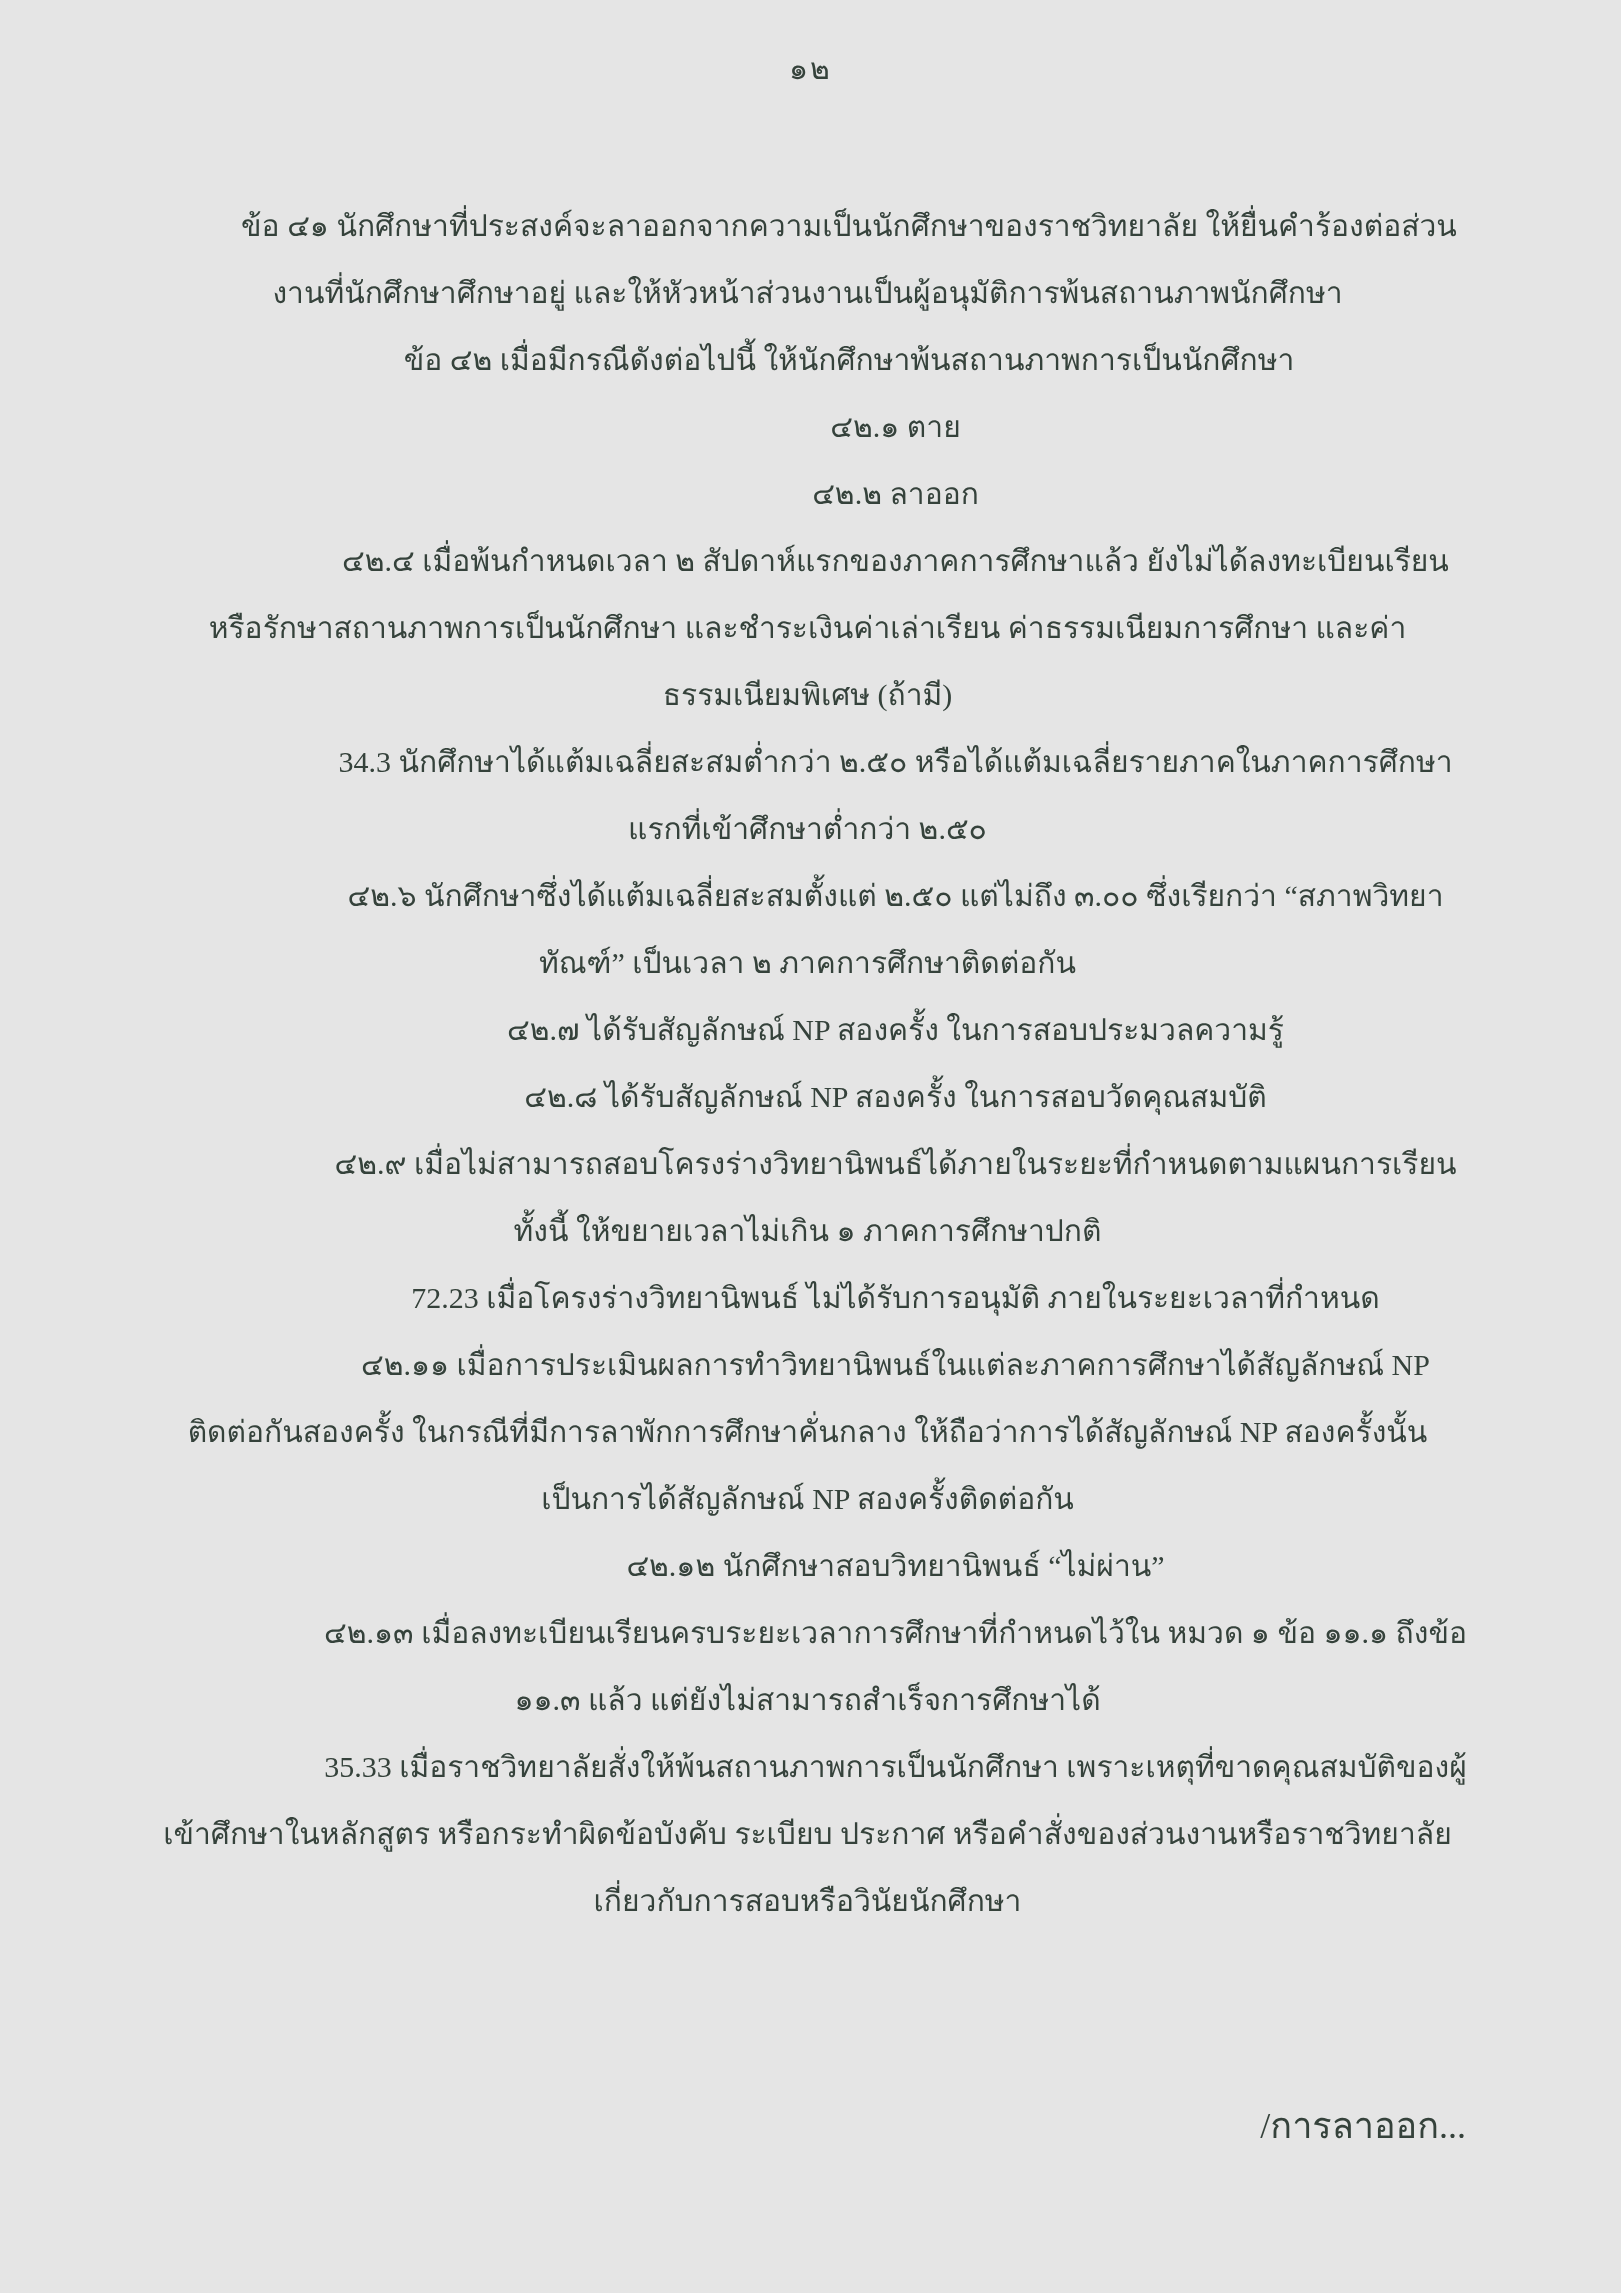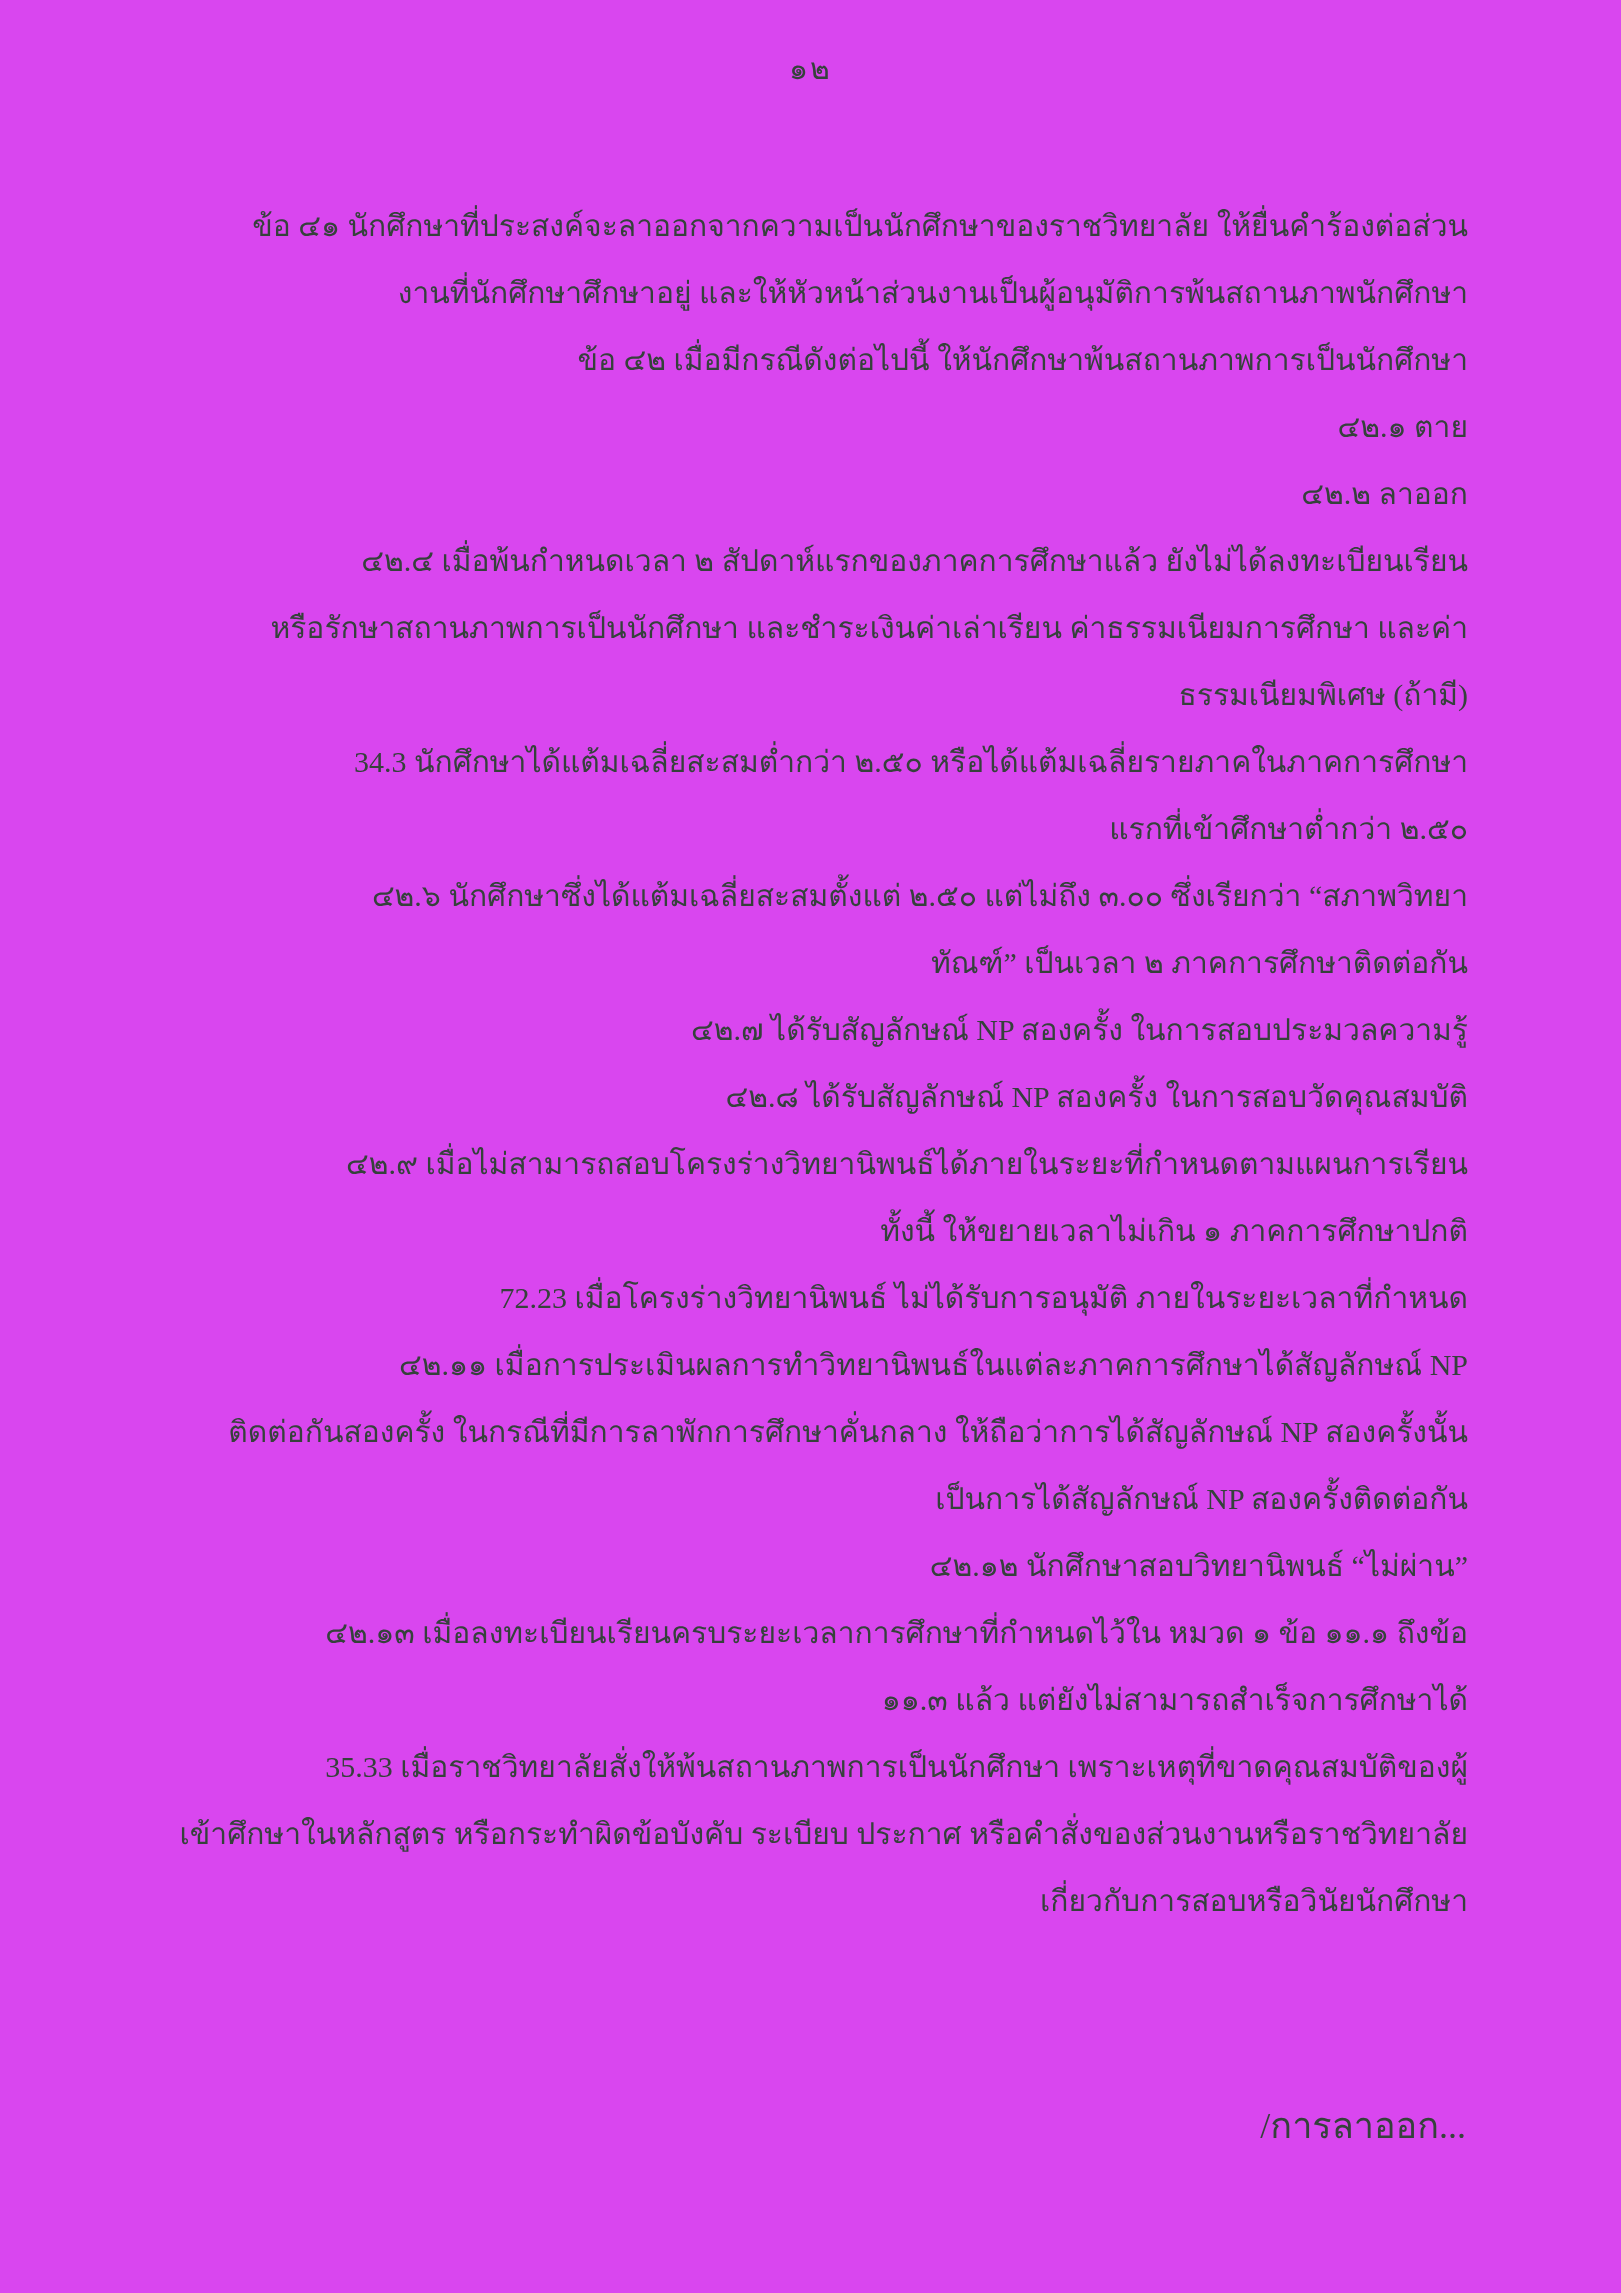--- a/index.html
+++ b/index.html
@@ -44,7 +44,7 @@
 </head>
 <body>
 
-<div class="page" style="color: rgb(53, 66, 59); background: #d946ef; font-family: Liberation Serif, serif;">
+<div class="page" style="color: rgb(53, 66, 59); background: #e5e5e5; font-family: Liberation Serif, serif;">
   <div class="page-number">๑๒</div>
 
   <div class="content">

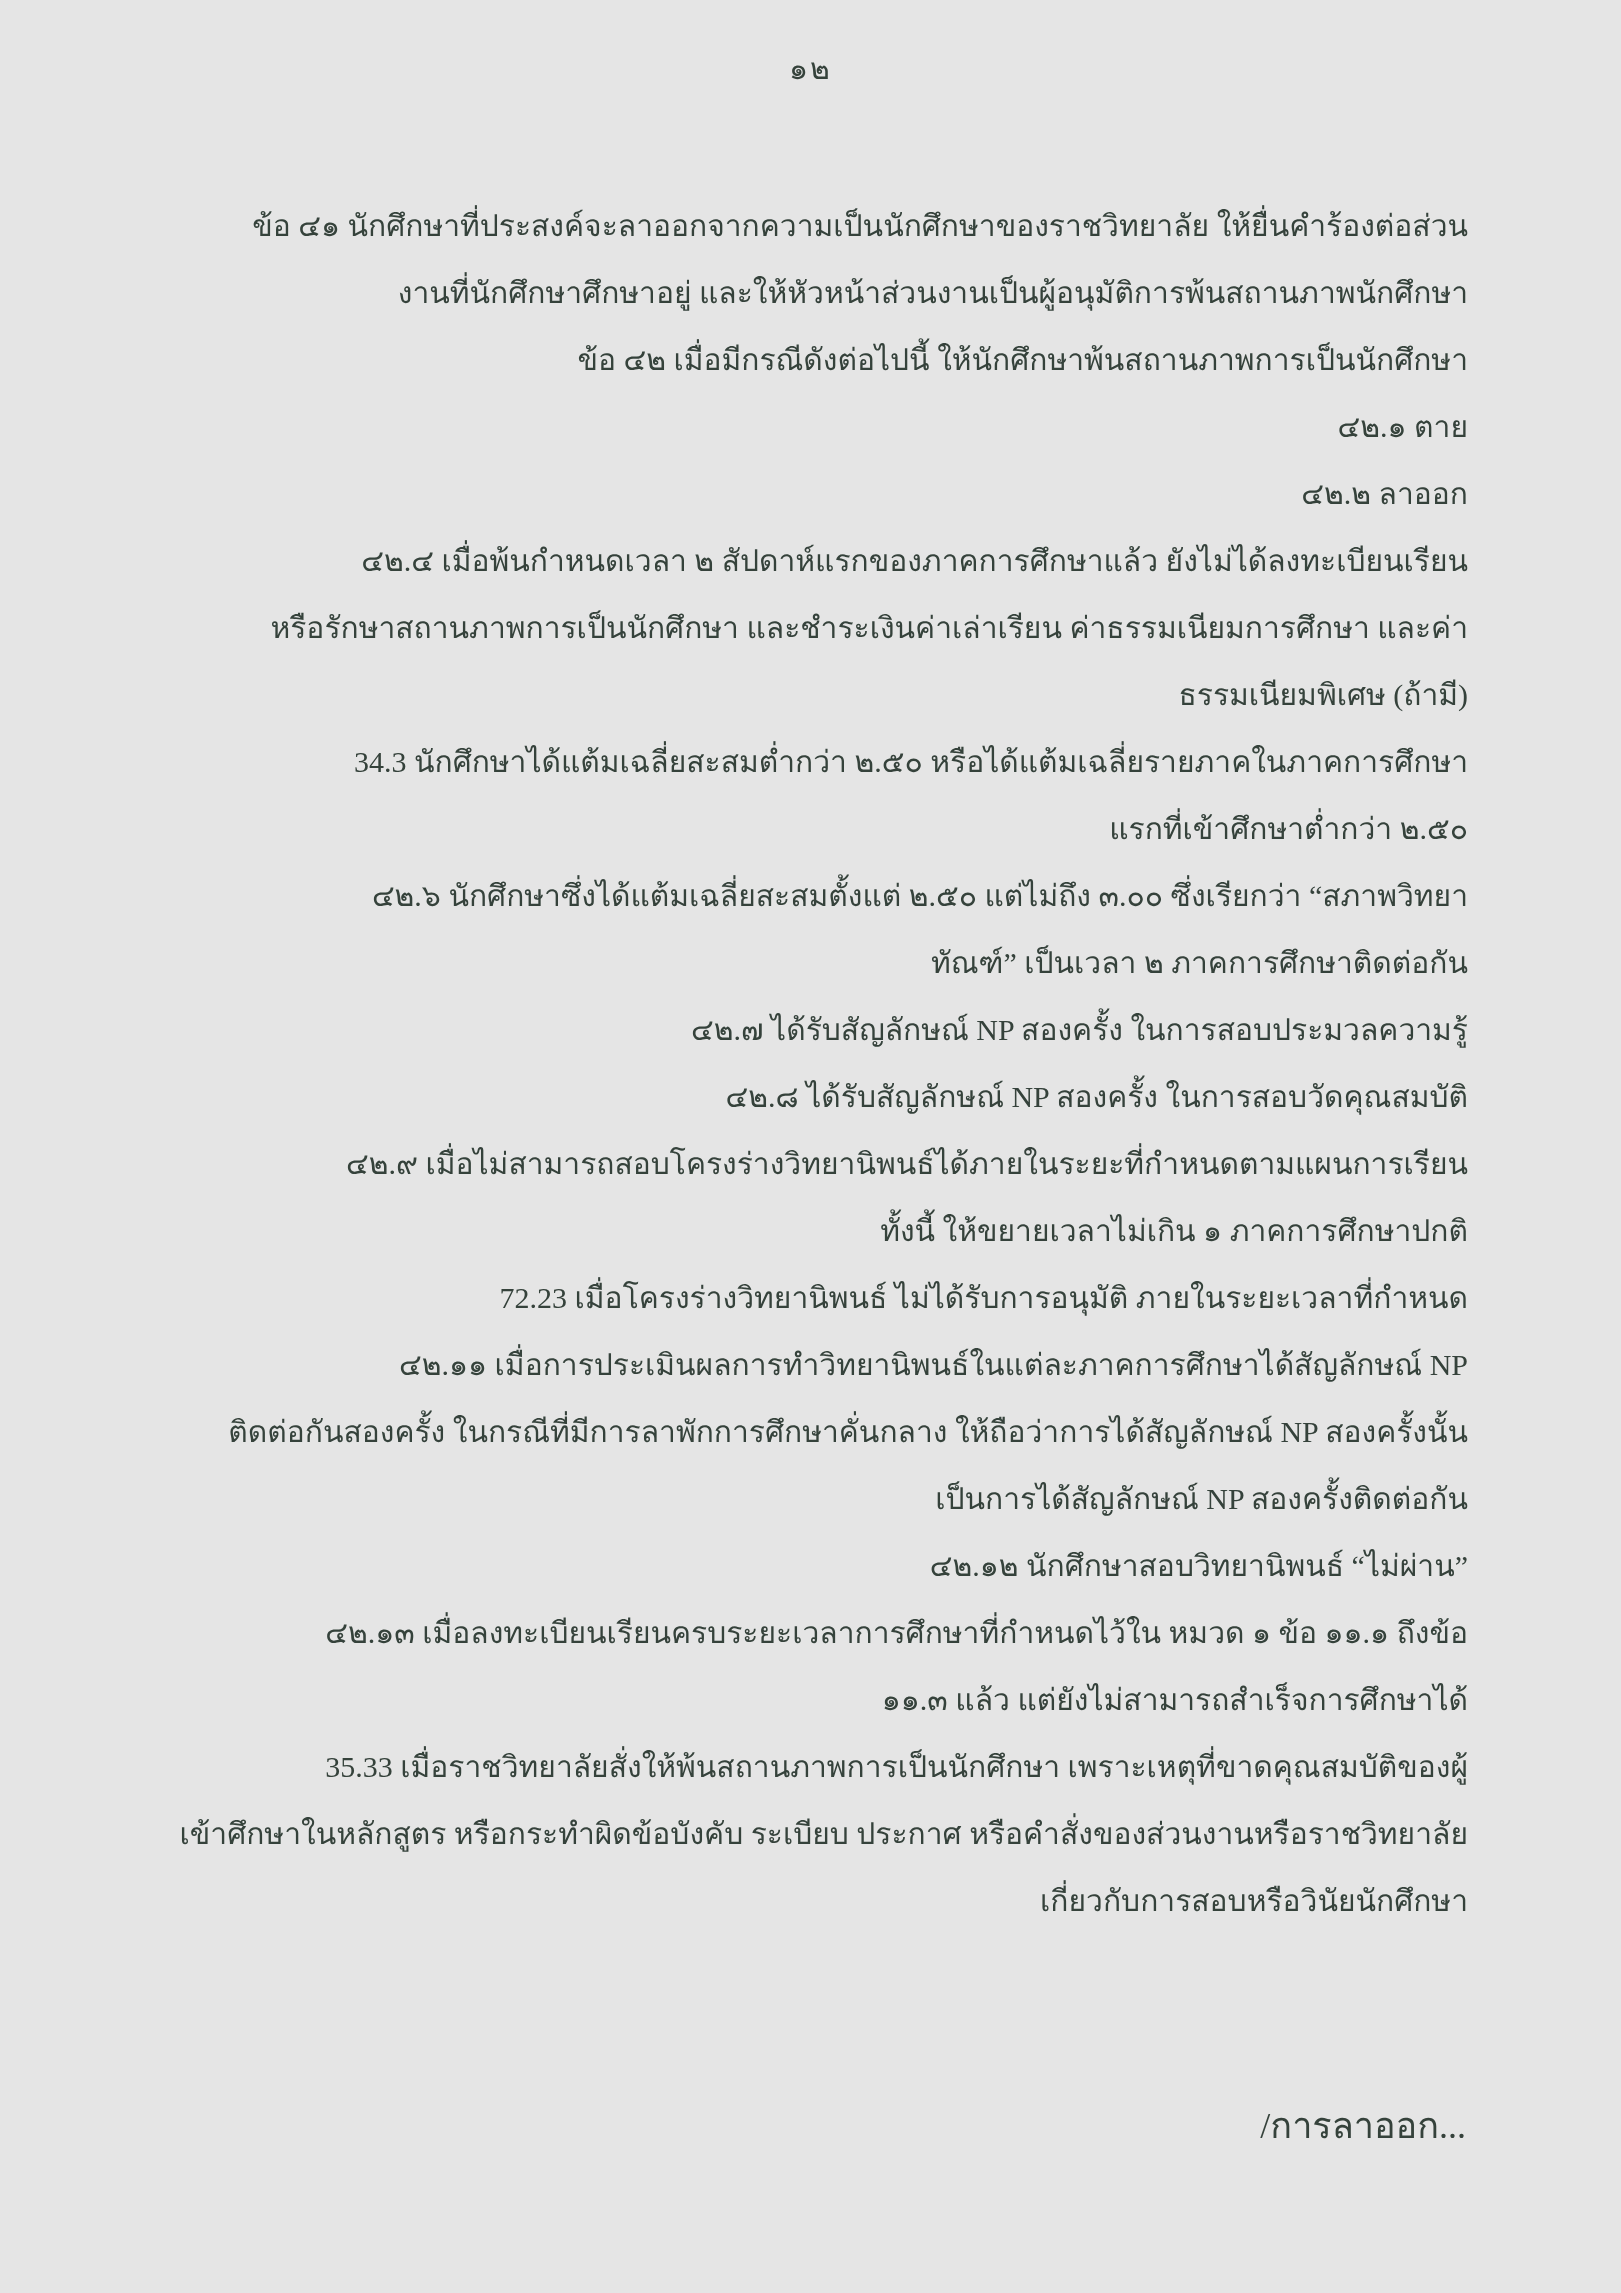--- a/index.html
+++ b/index.html
@@ -26,7 +26,7 @@
     margin-top: 90px;
     padding-left: 147px;
     padding-right: 153px;
-    text-align: right;
+    text-align: center;
   }
   .para {
     margin: 0;

